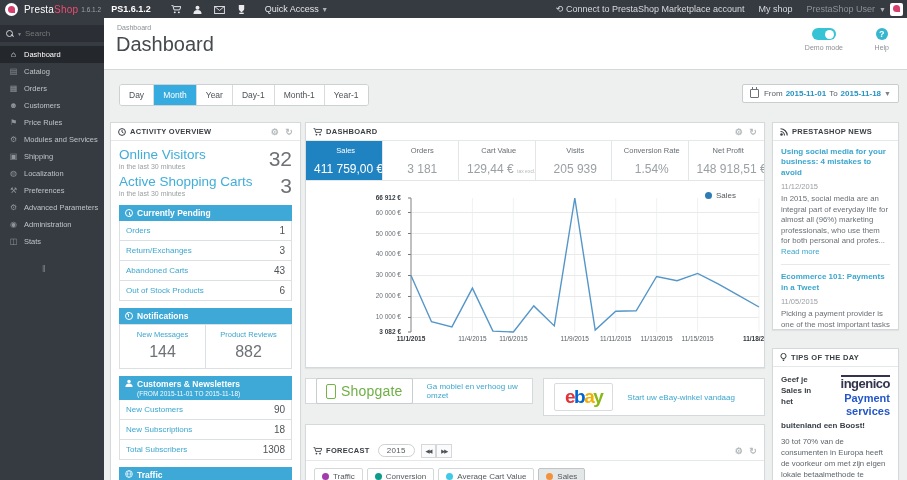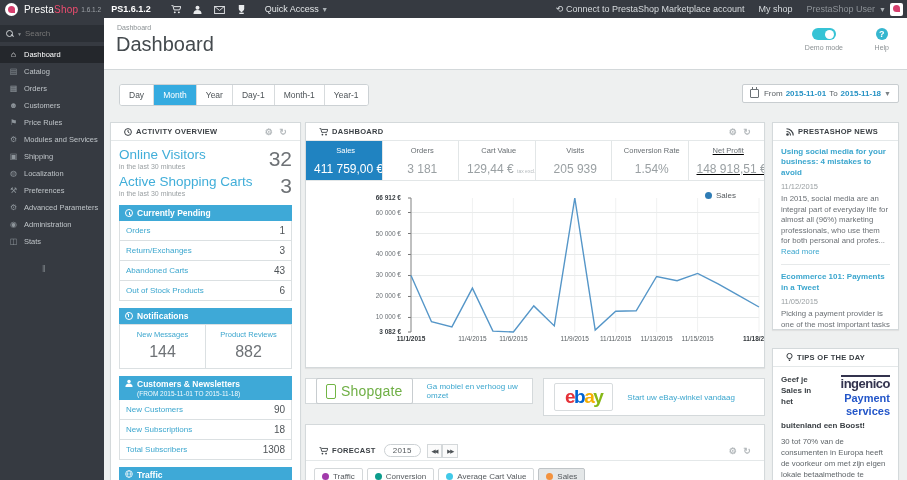--- a/index.html
+++ b/index.html
@@ -63,7 +63,7 @@
 
   
   .panel { position:absolute; background:#fff; border:1px solid #d4d9db; box-shadow:0 1px 1px rgba(0,0,0,.06); overflow:hidden; }
-  .phead { height:18px; display:flex; align-items:center; padding:0 13px; font-size:7.5px; font-weight:bold; color:#3b4045; letter-spacing:.3px; border-bottom:1px solid #e4e8e9; }
+  .phead { height:18px; display:flex; align-items:center; padding:0 7px; font-size:7.5px; font-weight:bold; color:#3b4045; letter-spacing:.3px; border-bottom:1px solid #e4e8e9; }
   .phead .picon { margin-right:4px; display:inline-flex; }
   .phead .pctrl { margin-left:auto; display:flex; gap:6px; color:#b4b9bc; font-size:9px; }
   .pctrl span { cursor:pointer; }

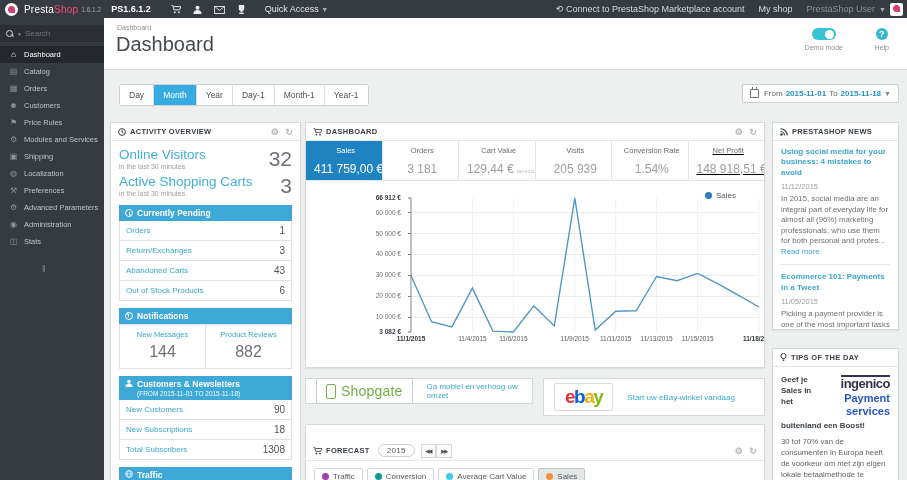--- a/index.html
+++ b/index.html
@@ -89,7 +89,7 @@
   
   .metrics { display:flex; height:40px; border-bottom:1px solid #e2e6e7; }
   .metric { flex:1; border-right:1px solid #e2e6e7; padding:5px 4px 4px 8px; cursor:pointer; overflow:hidden; white-space:nowrap; }
-  .metric:last-child { border-right:none;text-decoration:underline; }
+  .metric:last-child { border-right:none; }
   .metric .ml { font-size:7.5px; color:#676d71; text-align:center; }
   .metric .mv { font-size:12px; color:#9aa0a3; text-align:center; margin-top:7px; }
   .metric .mnote { font-size:5px; color:#b4babd; }

